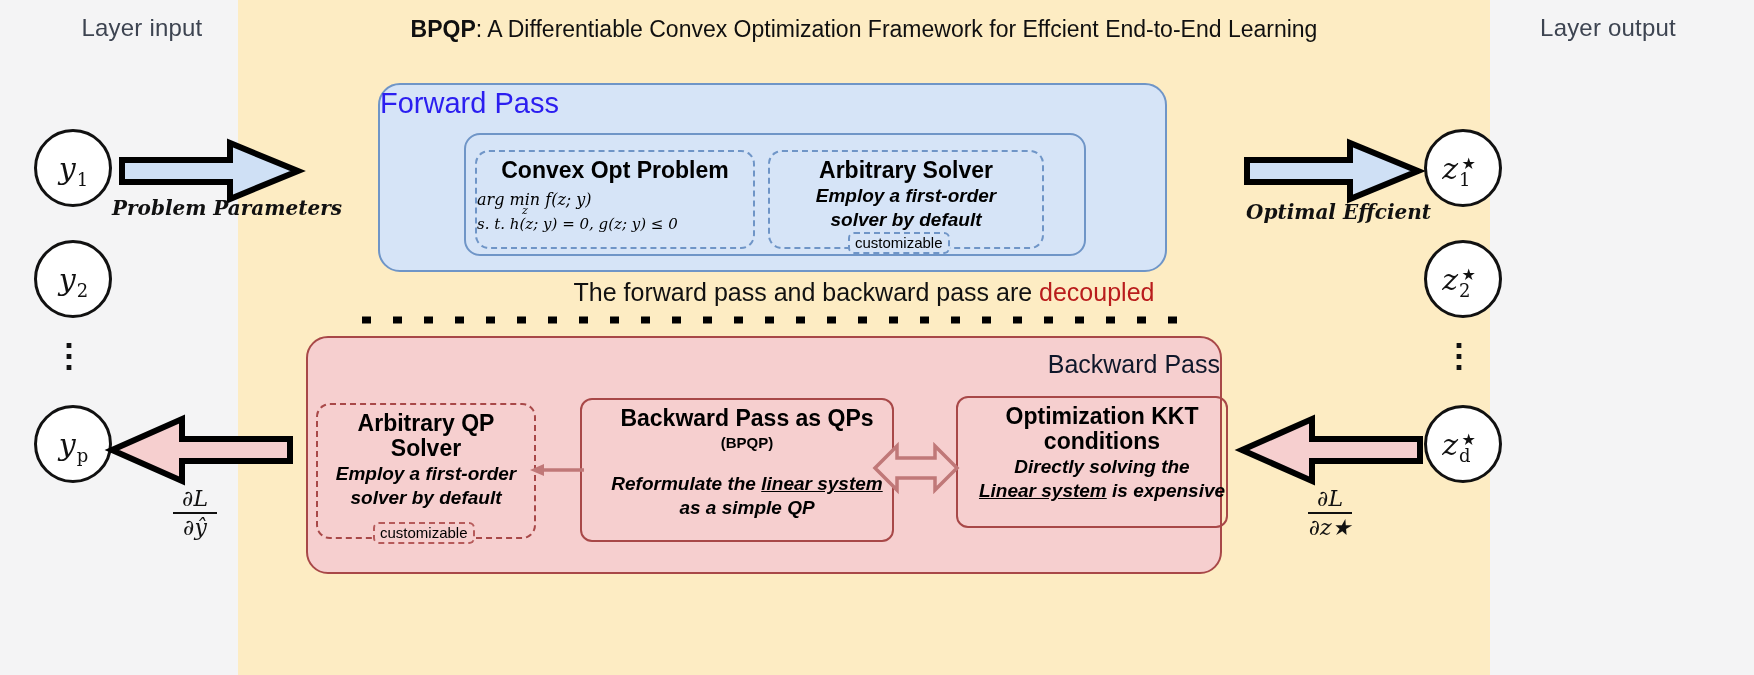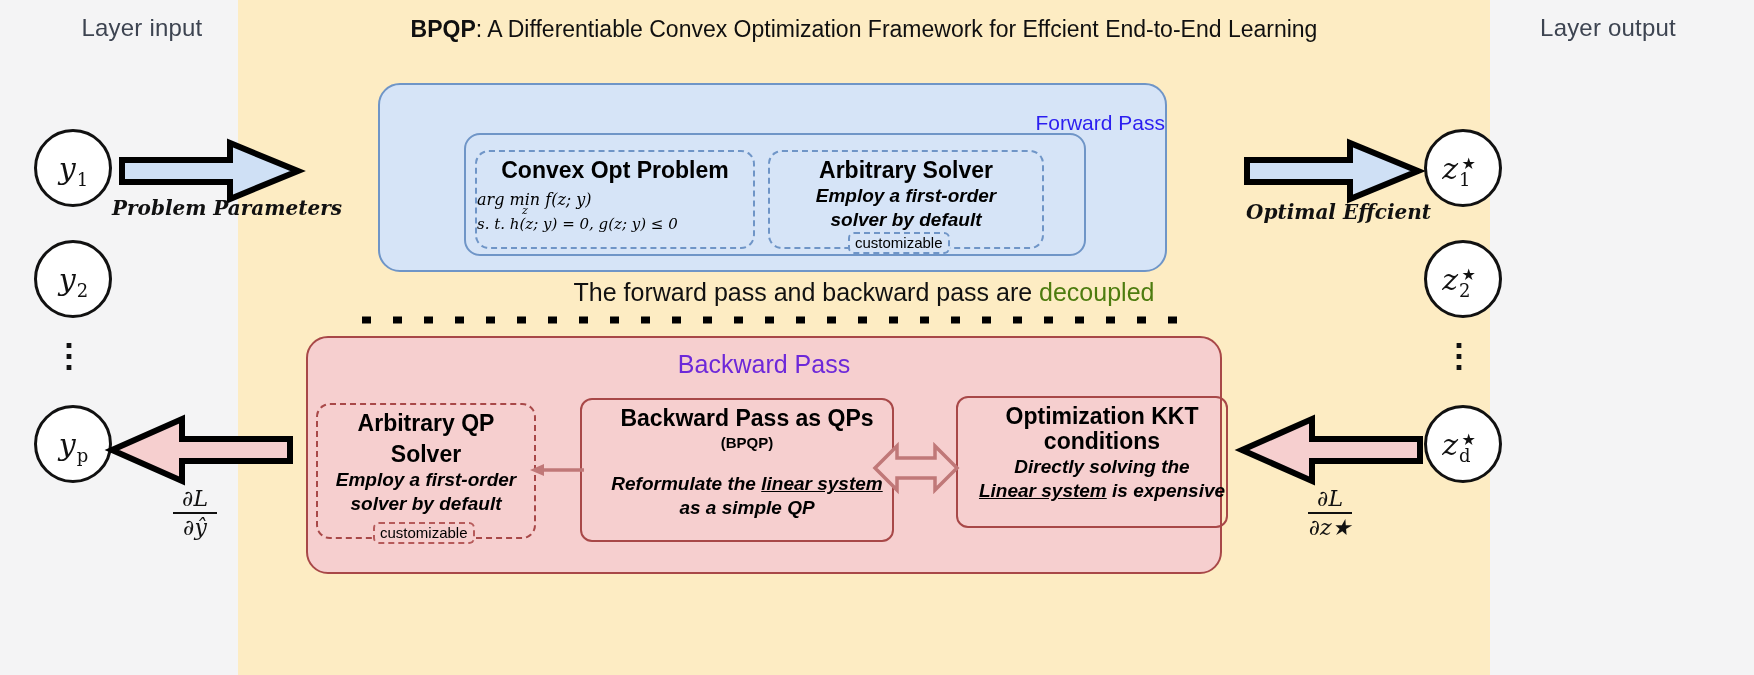--- a/index.html
+++ b/index.html
@@ -74,8 +74,8 @@
     background:#d6e4f7;border:2.5px solid #6f95c7;border-radius:22px;
   }
   .fp-title{
-    position:absolute;top:26px;left:0;width:100%;text-align:right;
-    font-size:21px;color:#2b1ef0;
+    position:absolute;top:2px;left:0;width:100%;text-align:left;
+    font-size:29px;color:#2b1ef0;
   }
   .fp-inner{
     position:absolute;left:84px;top:48px;width:618px;height:119px;

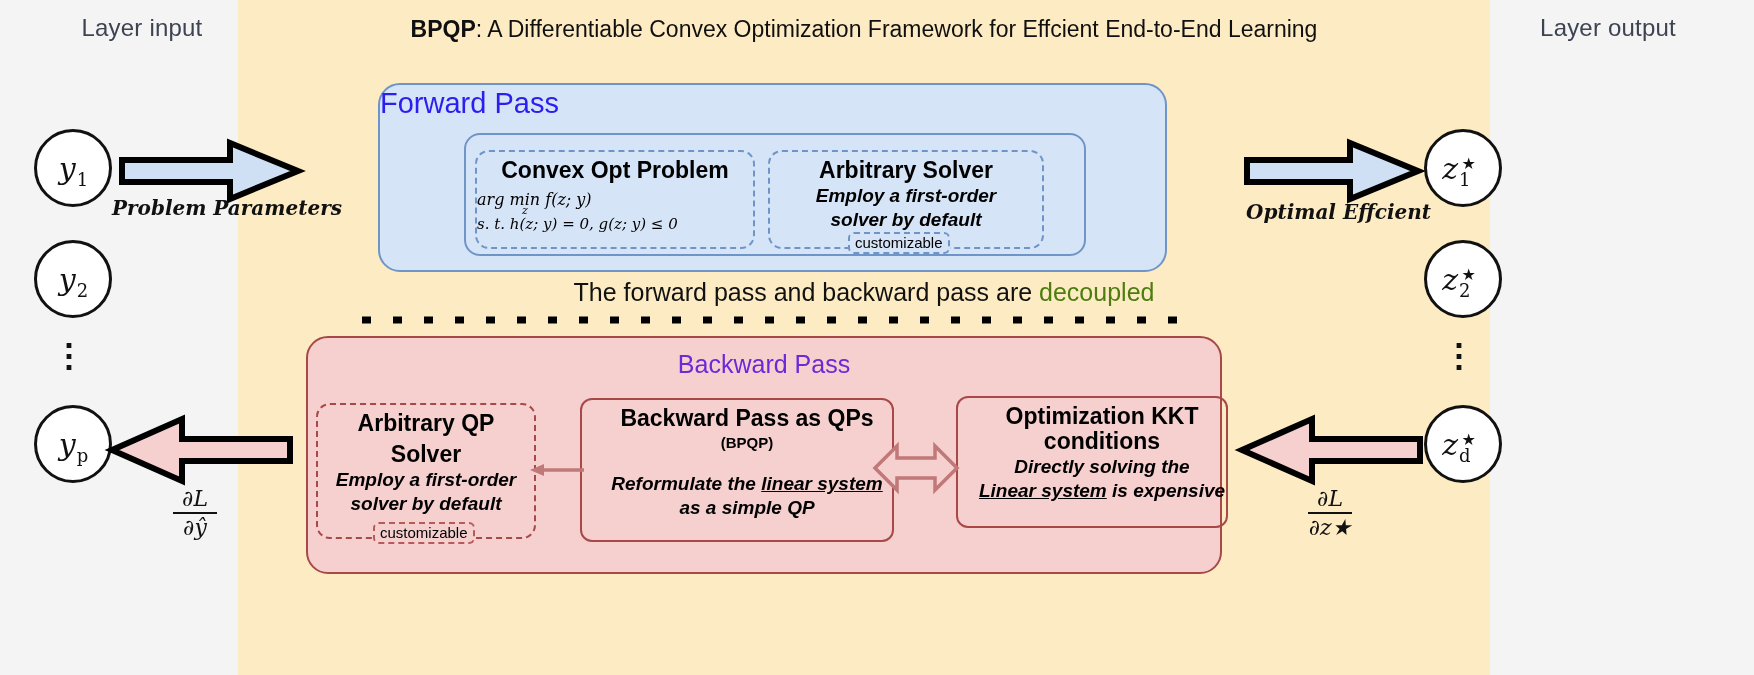--- a/index.html
+++ b/index.html
@@ -118,7 +118,7 @@
     position:absolute;top:278px;left:238px;width:1252px;text-align:center;
     font-size:25px;color:#111;white-space:nowrap;
   }
-  .decoupled .hot{color:#4d7c0f;}
+  .decoupled .hot{color:#b91c1c;}
 
   .dotline{
     position:absolute;top:316px;left:360px;width:820px;height:6px;

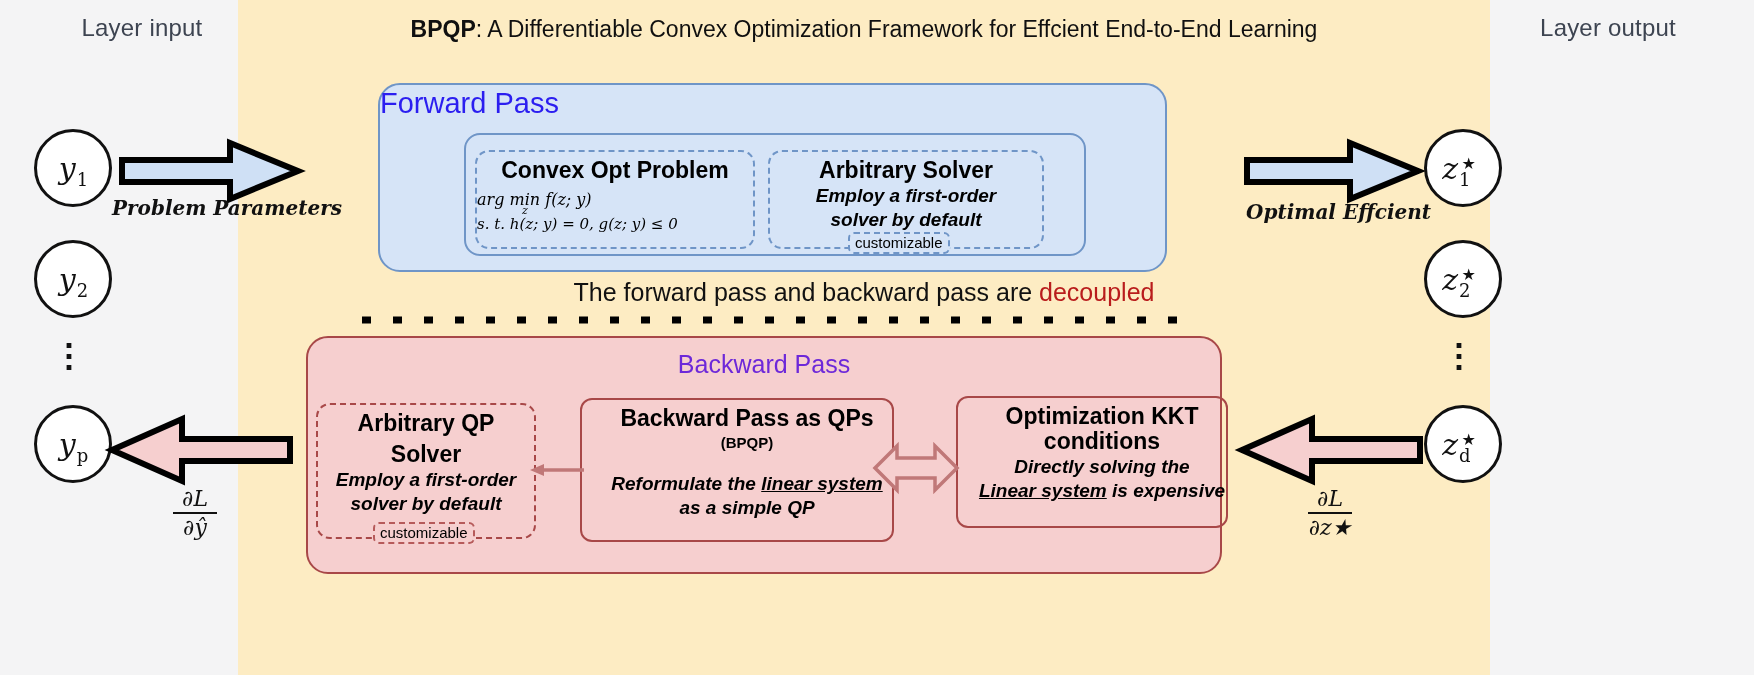--- a/index.html
+++ b/index.html
@@ -130,8 +130,8 @@
     background:#f6cfcf;border:2.5px solid #a84848;border-radius:22px;
   }
   .bp-title{
-    position:absolute;top:12px;left:0;width:100%;text-align:center;
-    font-size:25px;color:#6d28d9;
+    position:absolute;top:12px;left:0;width:100%;text-align:right;
+    font-size:25px;color:#0f172a;
   }
   .solid-box{
     position:absolute;border:2.5px solid #a84848;border-radius:12px;padding-left:20px;

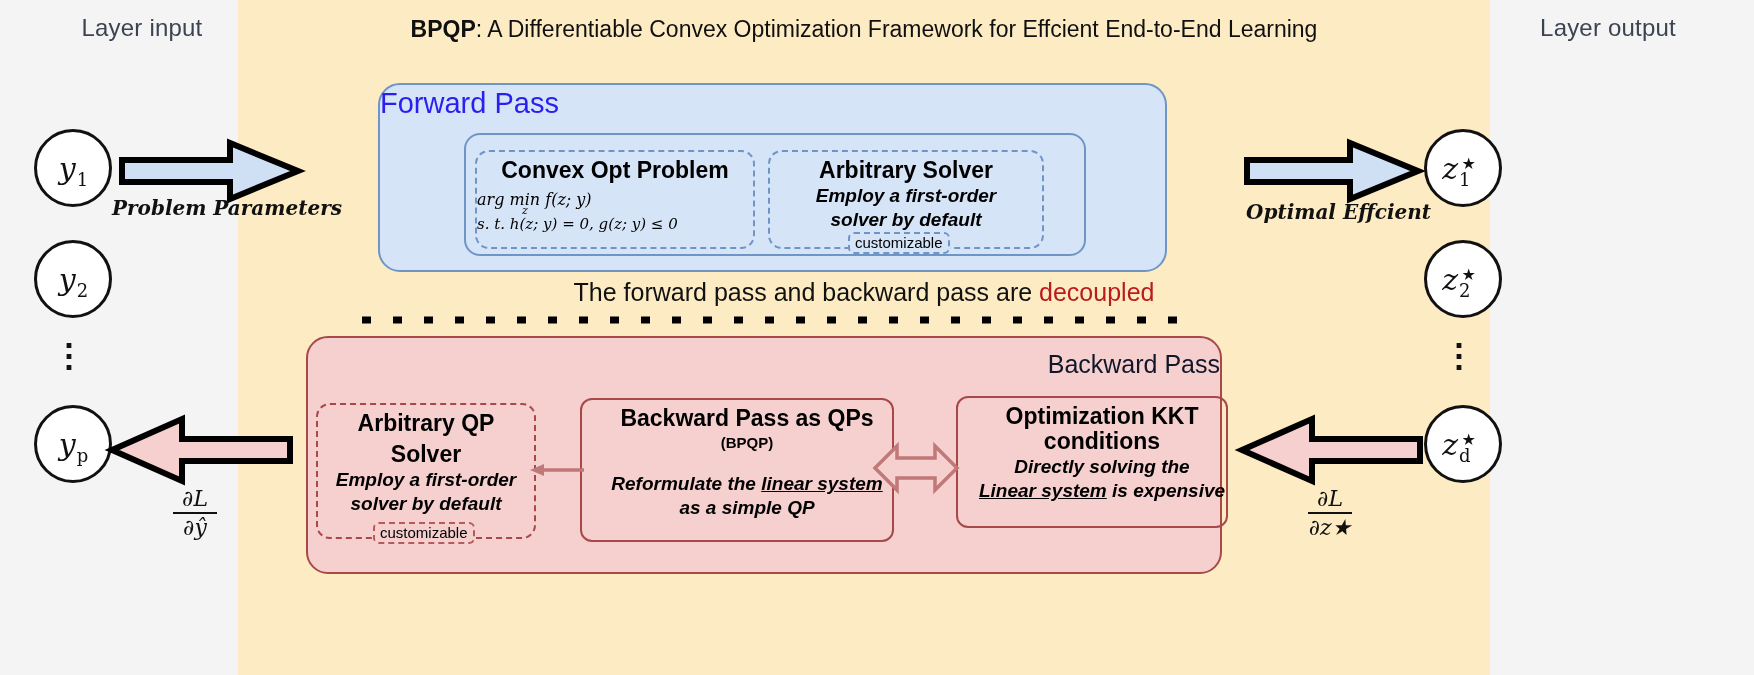--- a/index.html
+++ b/index.html
@@ -267,7 +267,7 @@
 
     <div class="dash-box-r" id="qp-solver-box">
       <div class="bx-title">Arbitrary QP</div>
-      <div class="bx-title" style="margin-top:6px;">Solver</div>
+      <div class="bx-title" style="margin-top:0;">Solver</div>
       <div class="bx-sub">Employ a first-order</div>
       <div class="bx-sub">solver by default</div>
       <div class="cust cust-red" style="left:55px;top:117px;">customizable</div>

